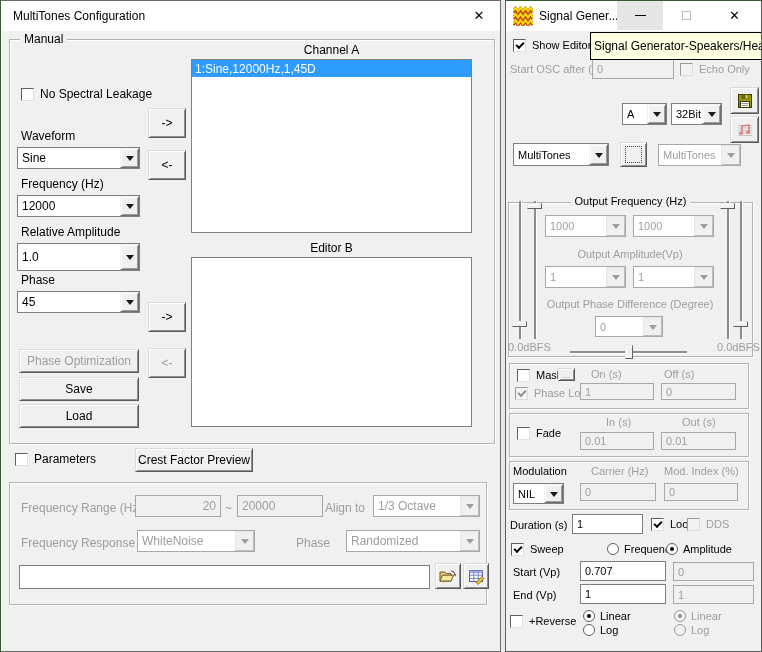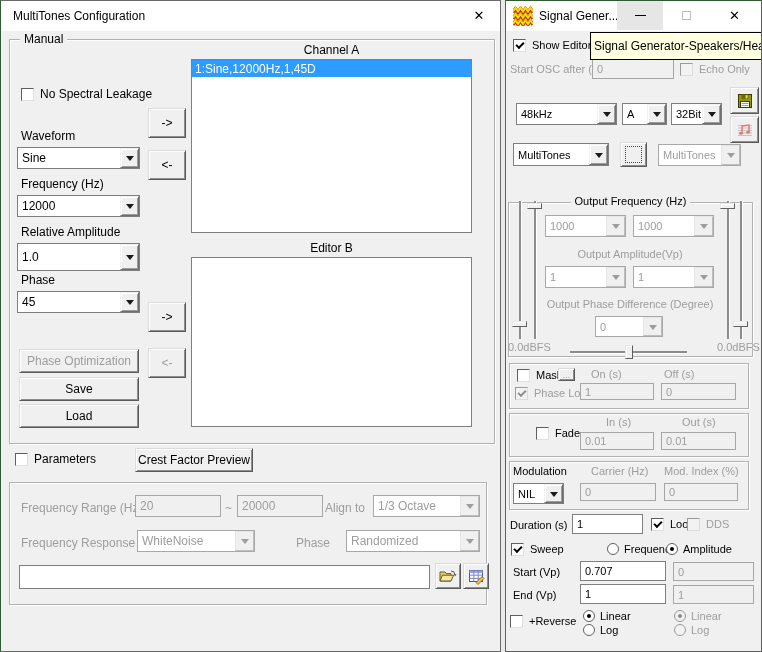--- a/index.html
+++ b/index.html
@@ -260,12 +260,6 @@
       <span>Echo Only</span>
     </div>
 
-    <div class="combo" style="left:10px;top:102px;width:101px;height:22px;">
-      <span class="cval">48kHz</span>
-      <span class="cbtn">
-          <span class="arr"></span>
-        </span>
-    </div>
     <div class="combo" style="left:116px;top:102px;width:45px;height:22px;">
       <span class="cval">A</span>
       <span class="cbtn">

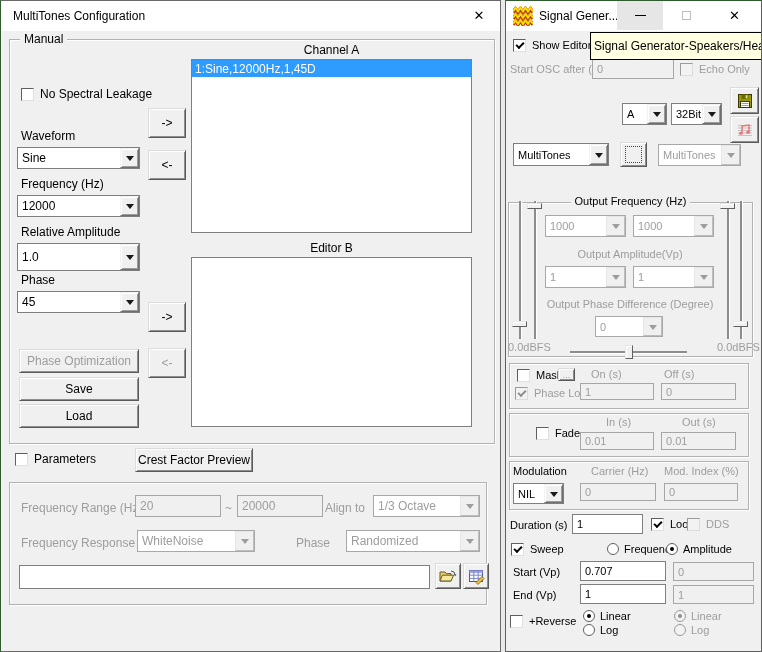--- a/index.html
+++ b/index.html
@@ -386,7 +386,7 @@
     </div>
 
     <div class="gb" style="left:3px;top:412px;width:240px;height:44px;"></div>
-    <div class="cb" style="left:11px;top:425px;margin-left:19px;">
+    <div class="cb" style="left:11px;top:425px;">
       <span class="cbox"></span>
       <span>Fade</span>
     </div>

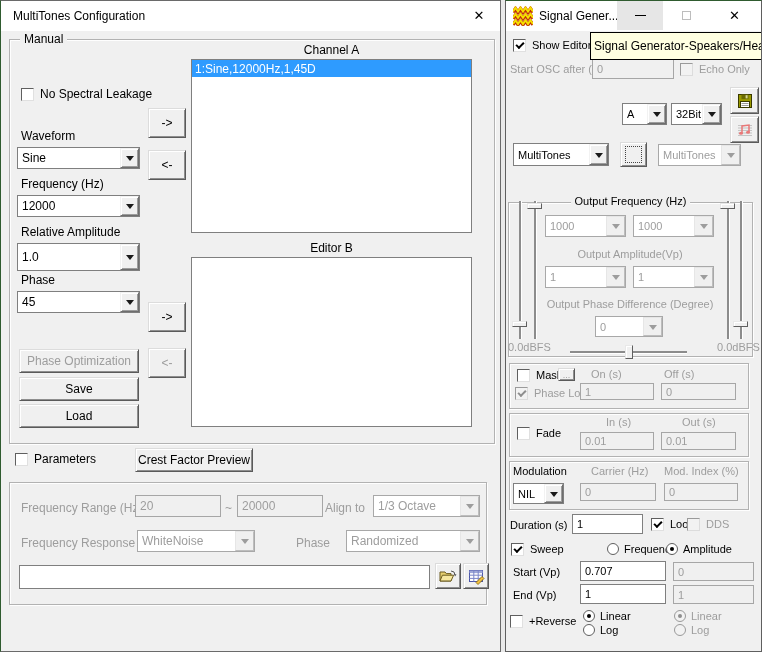--- a/index.html
+++ b/index.html
@@ -159,7 +159,7 @@
     <div class="gb" style="left:8px;top:481px;width:478px;height:123px;"></div>
 
     <span class="lbl dis" style="left:20px;top:500px;">Frequency Range (Hz)</span>
-    <div class="fld gray" style="left:134px;top:494px;width:86px;height:22px;">
+    <div class="fld gray" style="left:134px;top:494px;width:86px;height:22px;justify-content:flex-end;">
       <span>20</span>
     </div>
     <span class="lbl dis" style="left:224px;top:500px;">~</span>

